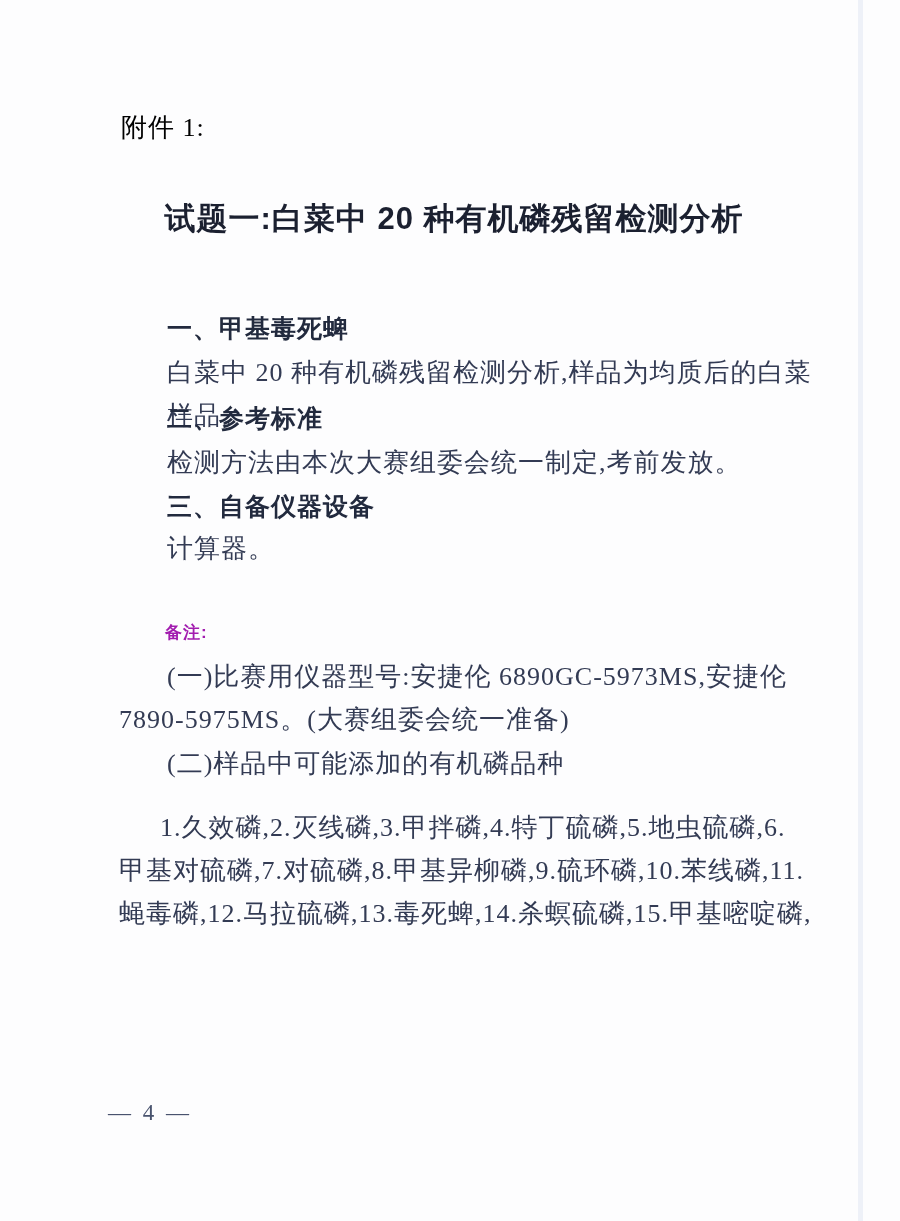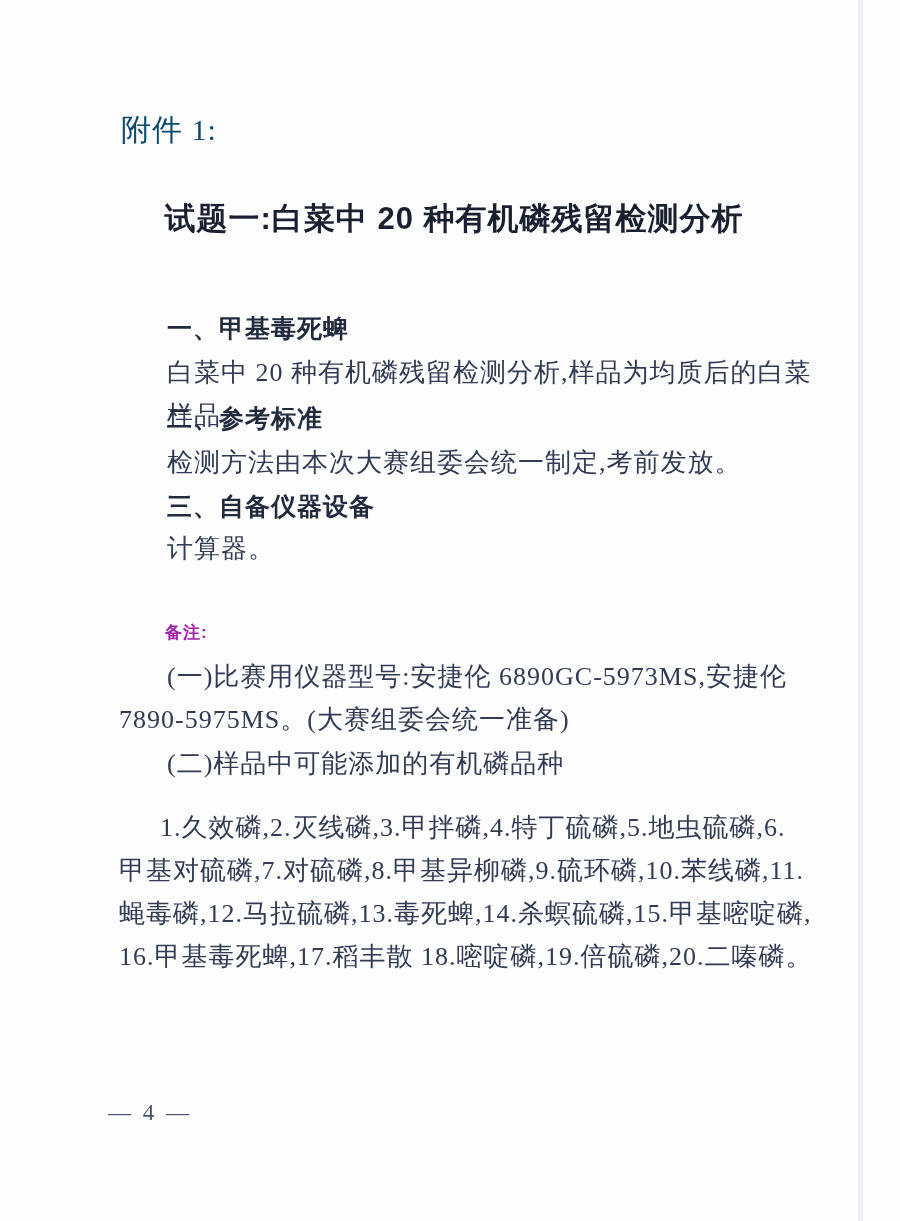--- a/index.html
+++ b/index.html
@@ -29,8 +29,8 @@
     position: absolute;
     left: 121px;
     top: 110px;
-    font-size: 30px;
-    color: #0c4a6e;
+    font-size: 26px;
+    color: #000000;
     letter-spacing: 1px;
   }
   .doc-title {

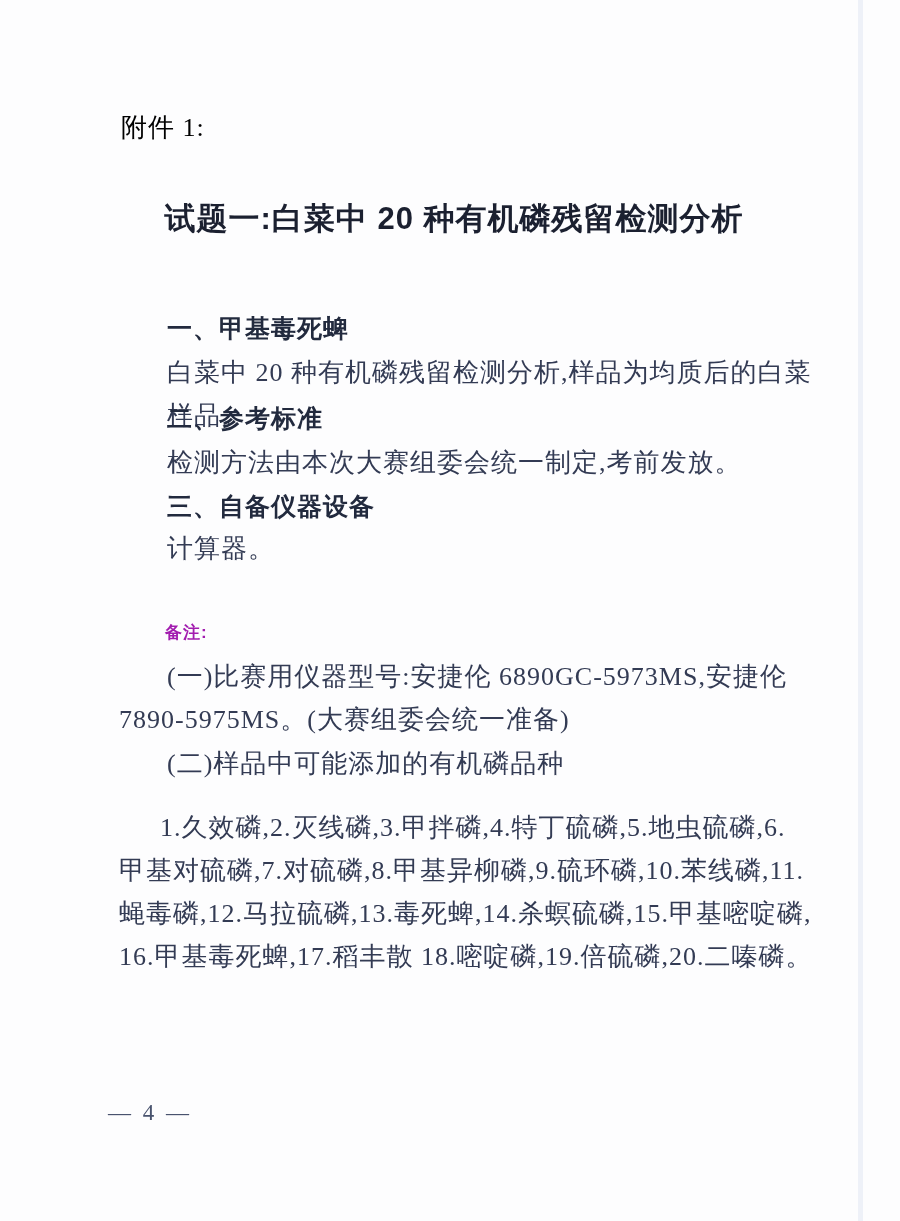--- a/index.html
+++ b/index.html
@@ -127,7 +127,6 @@
       <div class="line indent-num">1.久效磷,2.灭线磷,3.甲拌磷,4.特丁硫磷,5.地虫硫磷,6.</div>
       <div class="line">甲基对硫磷,7.对硫磷,8.甲基异柳磷,9.硫环磷,10.苯线磷,11.</div>
       <div class="line">蝇毒磷,12.马拉硫磷,13.毒死蜱,14.杀螟硫磷,15.甲基嘧啶磷,</div>
-      <div class="line">16.甲基毒死蜱,17.稻丰散 18.嘧啶磷,19.倍硫磷,20.二嗪磷。</div>
     </div>
 
   </div>

